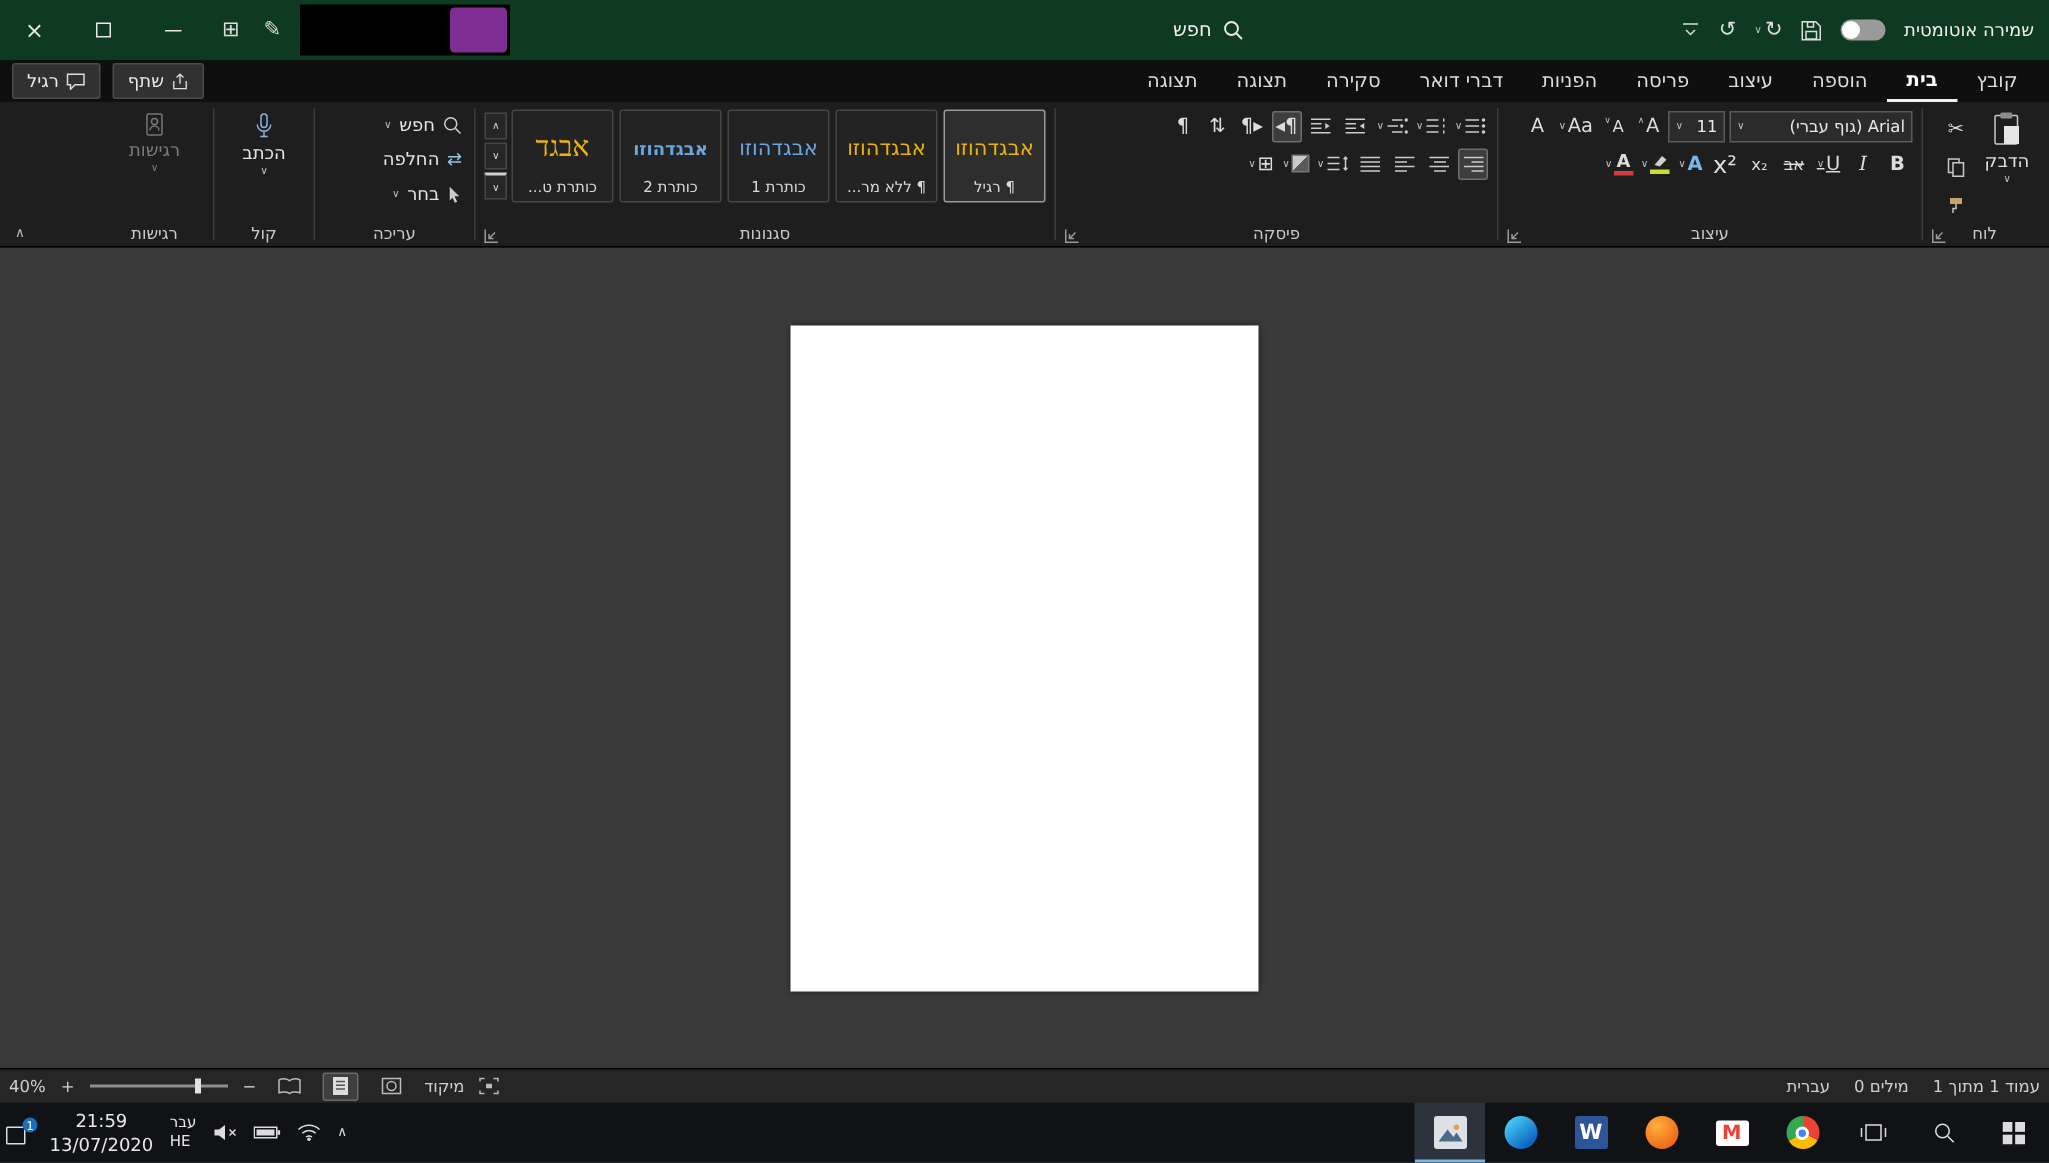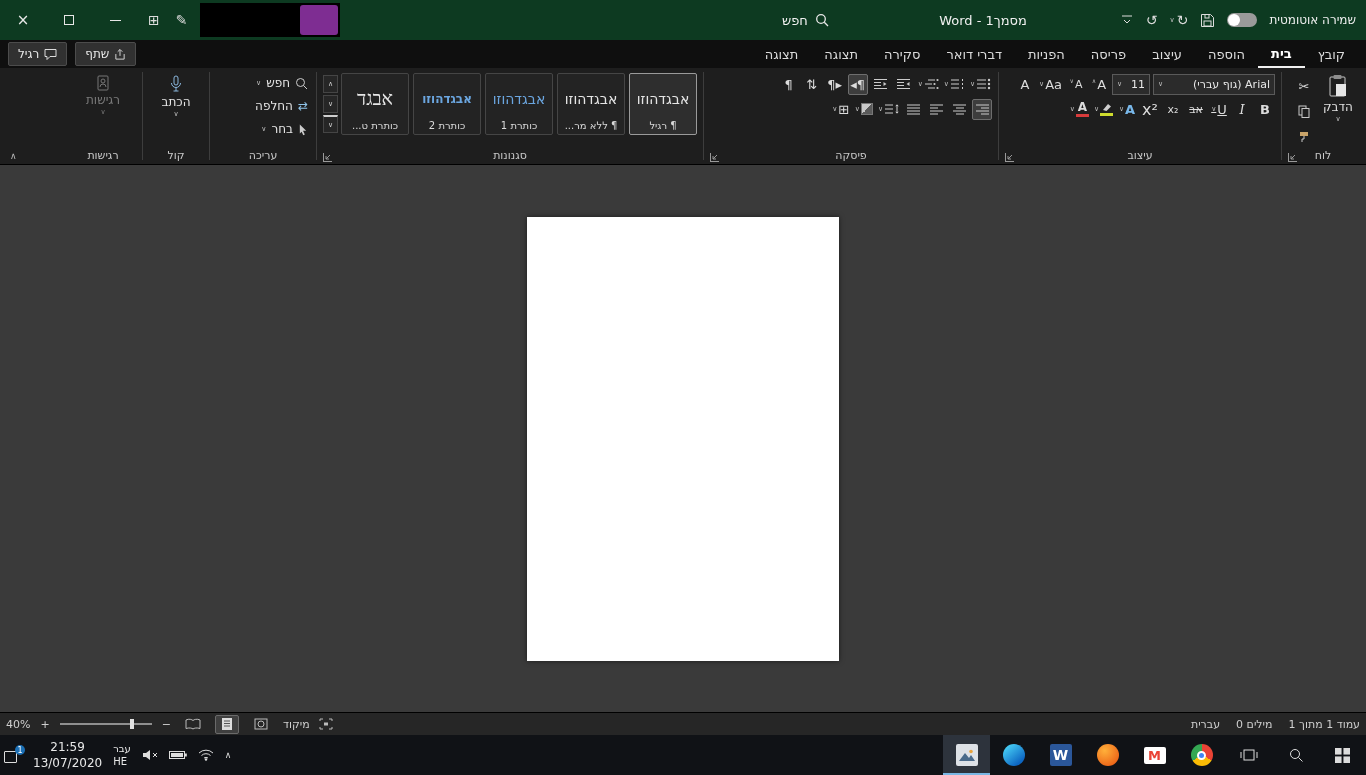--- a/index.html
+++ b/index.html
@@ -174,7 +174,6 @@
       </svg>
     <span>חפש</span>
   </div>
-  <div class="tb-title">מסמך1 - Word</div>
   <div class="tb-right">
     <span class="ts-label">שמירה אוטומטית</span>
     <span class="toggle">

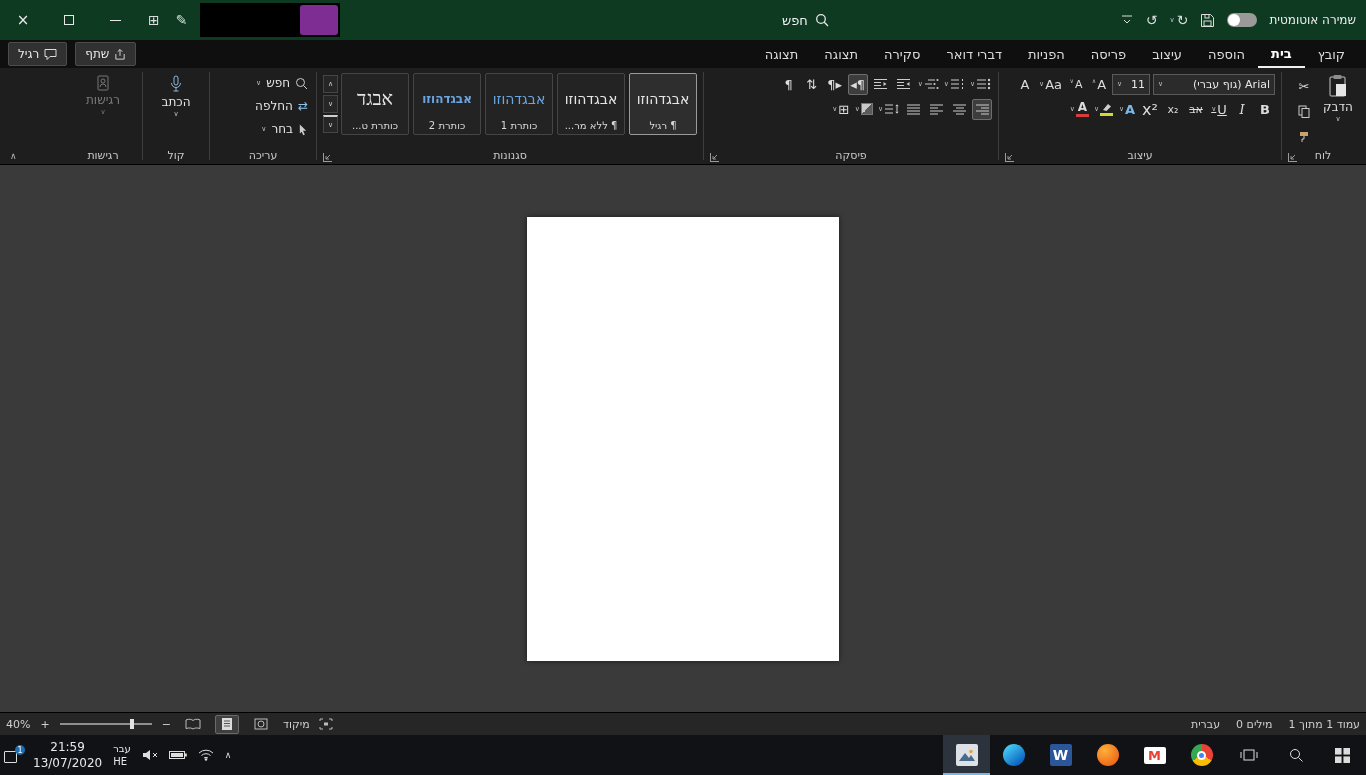--- a/index.html
+++ b/index.html
@@ -81,7 +81,7 @@
   .card { width:68px; height:62px; background:#232323; border:1px solid #454545; border-radius:2px;
     display:flex; flex-direction:column; align-items:center; justify-content:flex-end; padding:3px 2px; }
   .card.sel { border:1px solid #9a9a9a; background:#2e2e2e; }
-  .card .pv { flex:1; display:flex; align-items:center; font-size:14px; color:#e5e5e5; }
+  .card .pv { flex:1; display:flex; align-items:center; font-size:14px; color:#eab308; }
   .card .pv.hd { color:var(--heading_blue,#6ba6e0); }
   .card .pv.hd2 { color:var(--heading_blue,#6ba6e0); font-weight:bold; font-size:12px; }
   .card .pv.ttl { font-family:"DejaVu Serif", serif; font-size:19px; }

